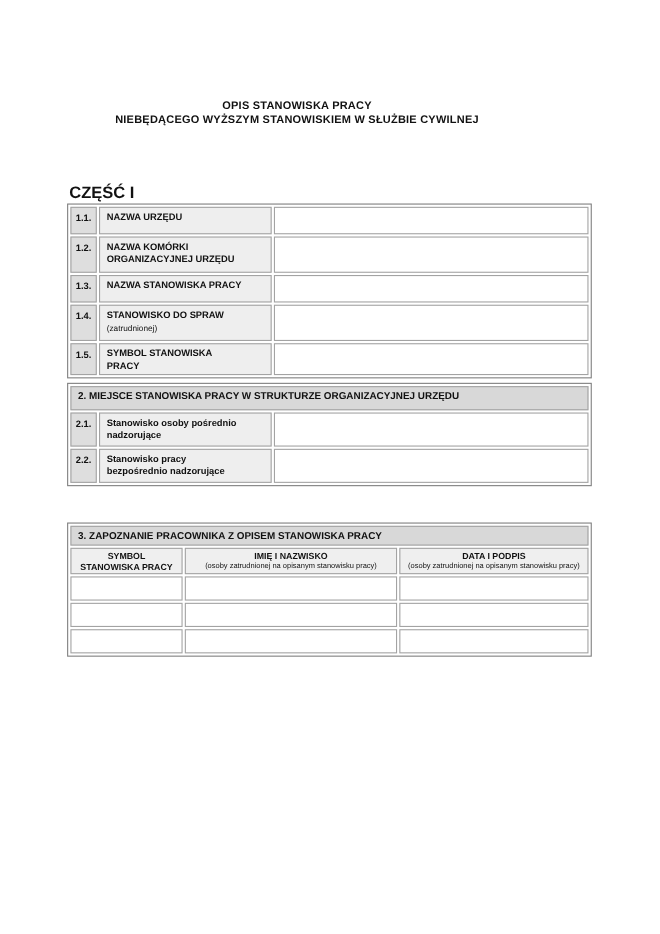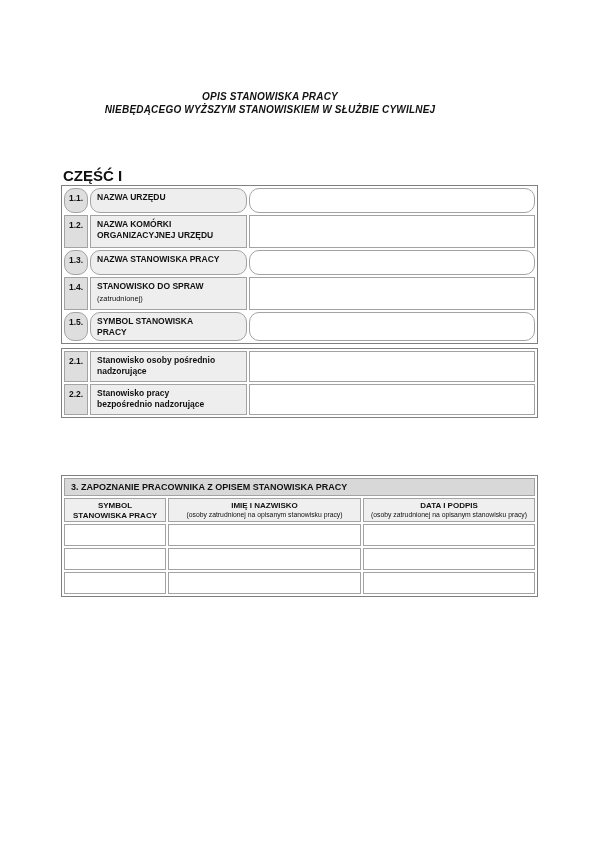--- a/index.html
+++ b/index.html
@@ -21,7 +21,6 @@
     text-align: center;
     font-size: 10px; font-weight: bold; line-height: 13px;
     letter-spacing: 0.2px;
-    font-style: italic;
   }
   .part1-heading {
     position: absolute; left: 63px; top: 167px;

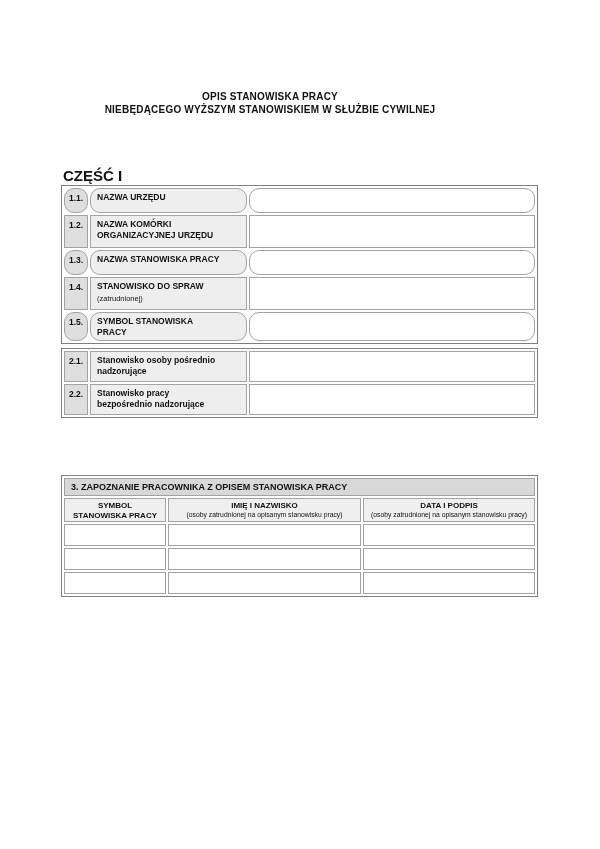--- a/index.html
+++ b/index.html
@@ -66,7 +66,7 @@
     padding: 3px 6px 2px 6px;
     vertical-align: middle;
   }
-  tr.r-s td { height: 17px; border-radius: 10px; }
+  tr.r-s td { height: 17px; }
   tr.r-d td { height: 25px; margin-top: 40px; }
   tr.r-h2 td { height: 15px; }
   tr.r-r2 td { height: 23px; }

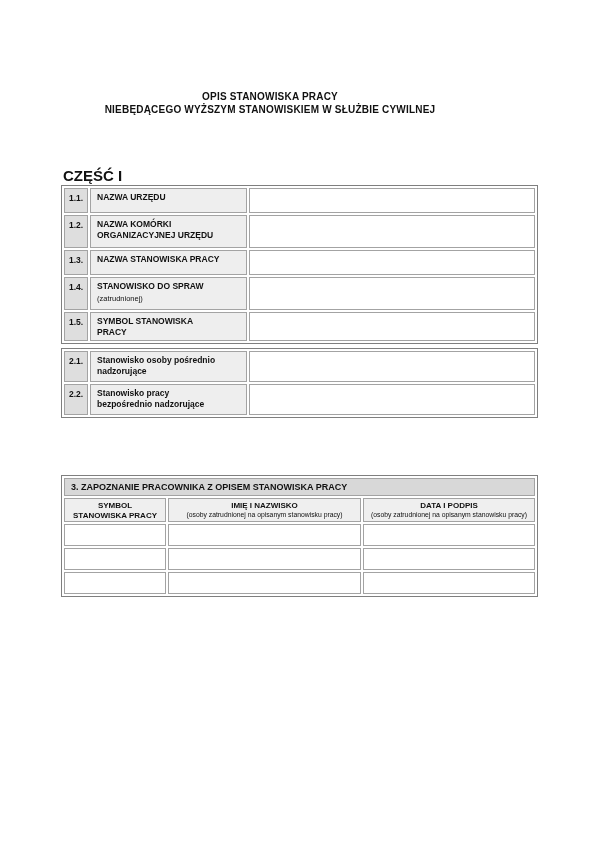--- a/index.html
+++ b/index.html
@@ -141,6 +141,9 @@
         <col>
       </colgroup>
     <tbody>
+      <tr class="r-h2">
+        <td class="sect" colspan="3">2. MIEJSCE STANOWISKA PRACY W STRUKTURZE ORGANIZACYJNEJ URZĘDU</td>
+      </tr>
       <tr class="r-r2">
         <td class="num">2.1.</td>
         <td class="label">Stanowisko osoby pośrednio nadzorujące</td>

